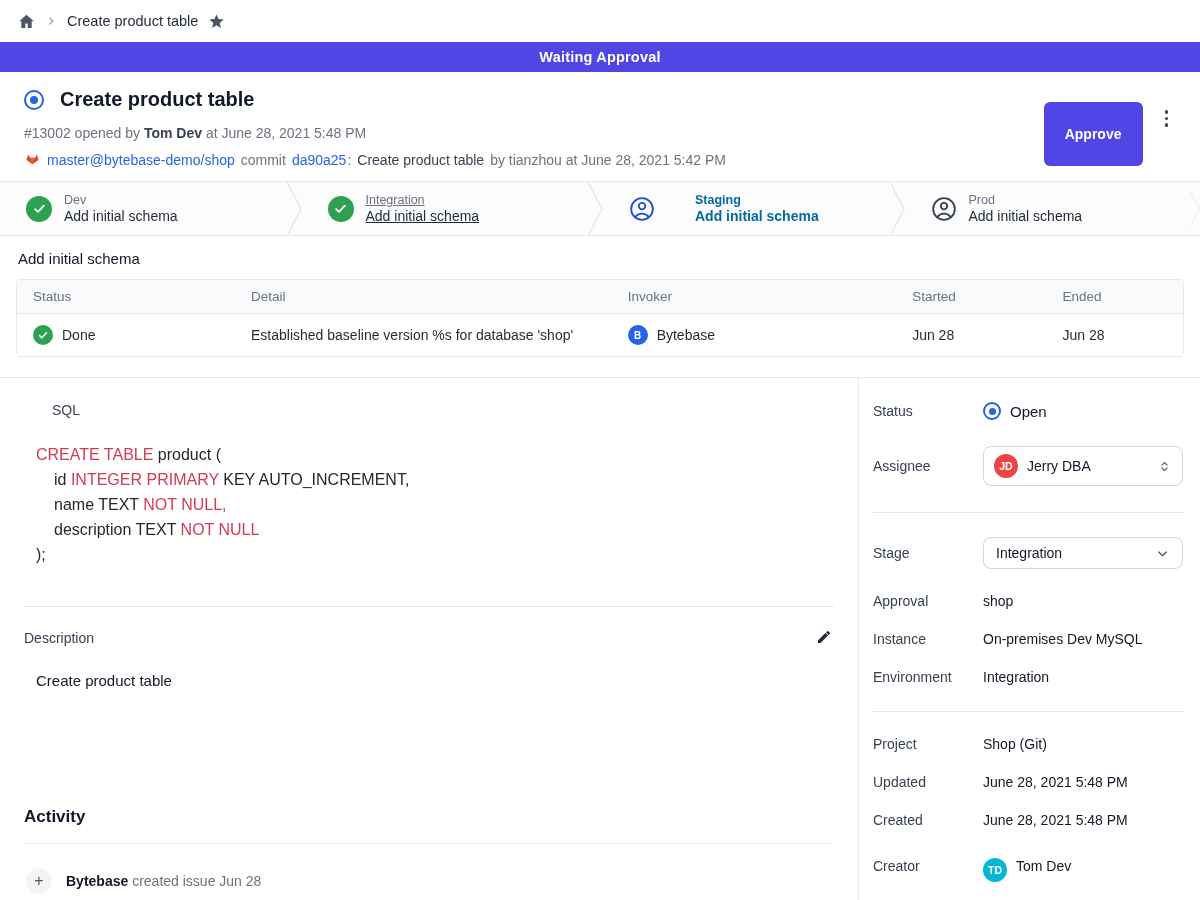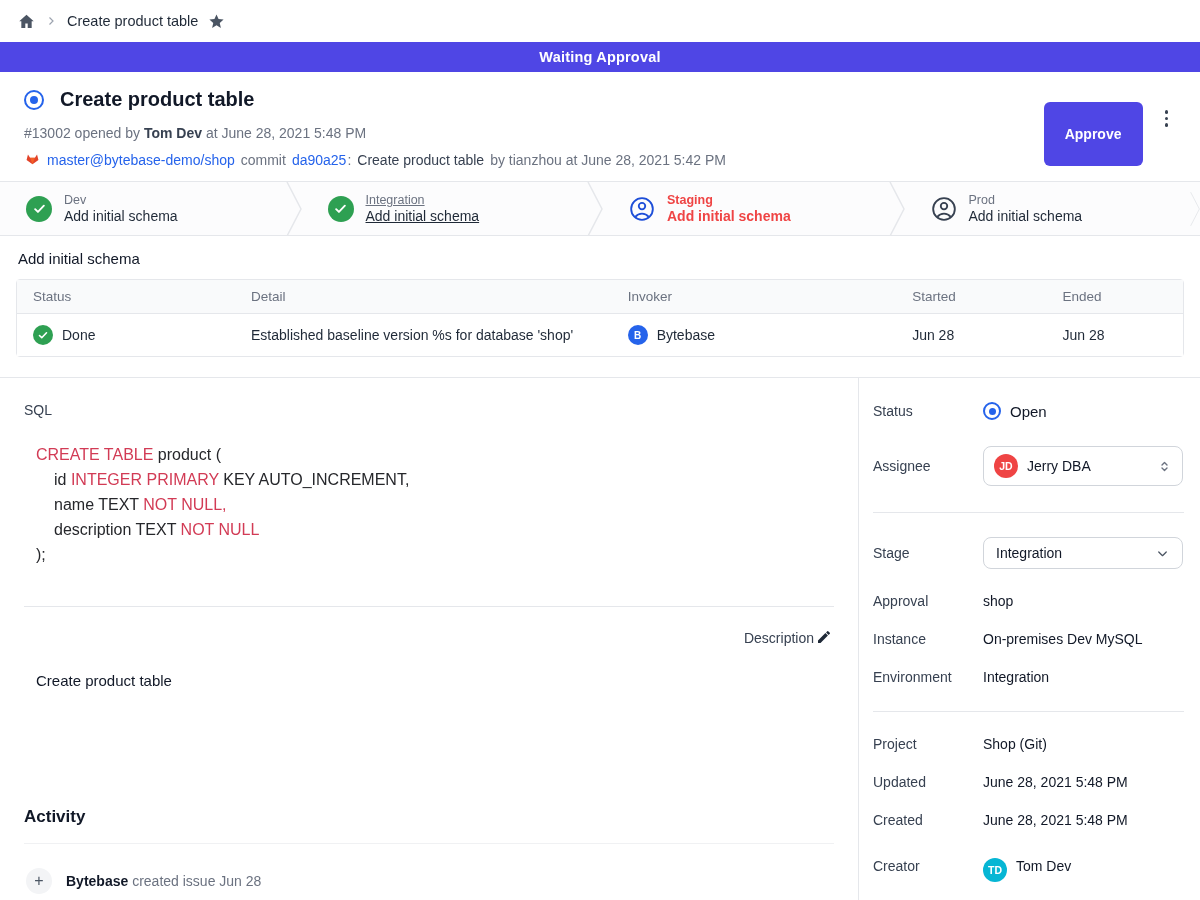--- a/index.html
+++ b/index.html
@@ -39,7 +39,7 @@
   .stage-env { font-size:12.5px; color:#6b7280; }
   .stage-task { font-size:14px; color:#1f2937; }
   .stage.linked .stage-env, .stage.linked .stage-task { text-decoration:underline; }
-  .stage.active .stage-env, .stage.active .stage-task { color:#ef4444; font-weight:700; text-decoration:none; }
+  .stage.active .stage-env, .stage.active .stage-task { color:#0369a1; font-weight:700; text-decoration:none;margin-left:28px; }
   .check-circle { width:26px; height:26px; border-radius:50%; background:#2ea052; display:flex; align-items:center; justify-content:center; flex:none; }
   .check-circle.small { width:20px; height:20px; }
   .stage-sep { flex:none; align-self:stretch; }

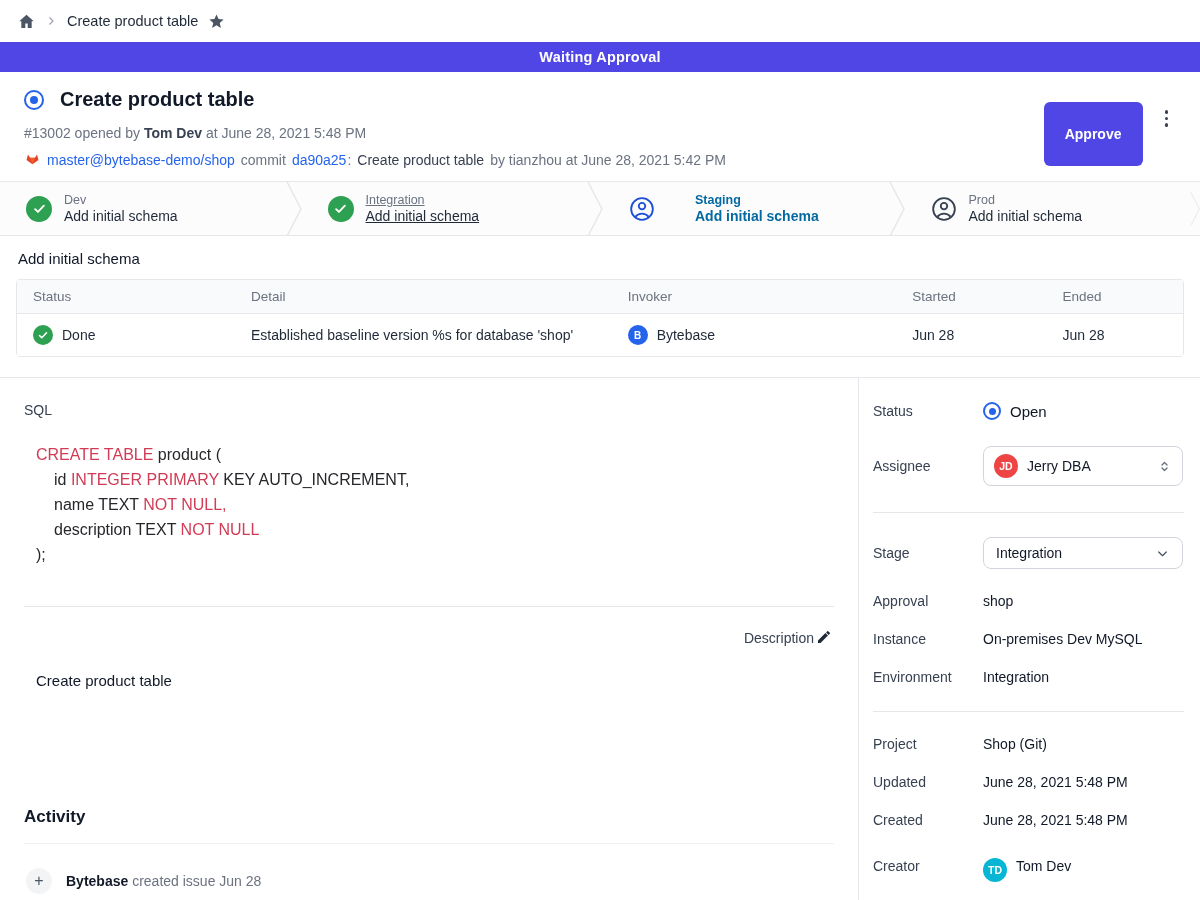--- a/index.html
+++ b/index.html
@@ -63,7 +63,7 @@
   .left-col { flex:1; padding:24px 24px 0 24px; }
   .sidebar { width:342px; border-left:1px solid #e5e7eb; padding:24px 16px 0 14px; }
 
-  .sql-label { font-size:14px; color:#374151; }
+  .sql-label { font-size:14px; color:#374151;margin-left:28px; }
   .sql-block { margin:24px 0 16px 12px; font-size:16px; line-height:1.57; color:#26272b; white-space:pre-wrap; }
   .sql-line.ind { padding-left:18px; }
   .kw { color:#d23b55; }

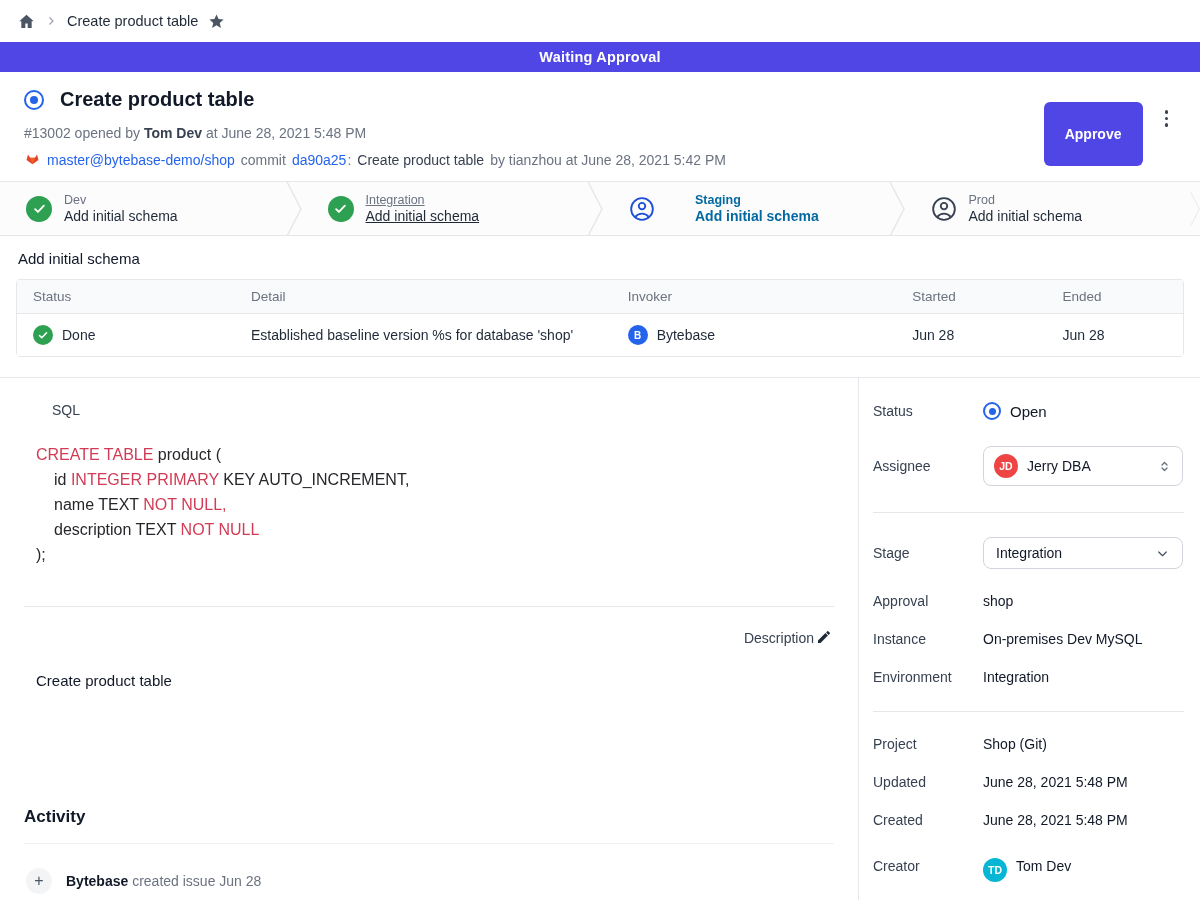--- a/index.html
+++ b/index.html
@@ -68,7 +68,7 @@
   .sql-line.ind { padding-left:18px; }
   .kw { color:#d23b55; }
   .divider { border:none; border-top:1px solid #e5e7eb; margin-top:38px; }
-  .desc-row { display:flex; align-items:center; justify-content:flex-end; margin-top:20px; }
+  .desc-row { display:flex; align-items:center; justify-content:space-between; margin-top:20px; }
   .desc-label { font-size:14px; color:#374151; }
   .pencil { cursor:pointer; padding:2px; }
   .desc-content { margin:22px 0 0 12px; font-size:15px; color:#111827; }

